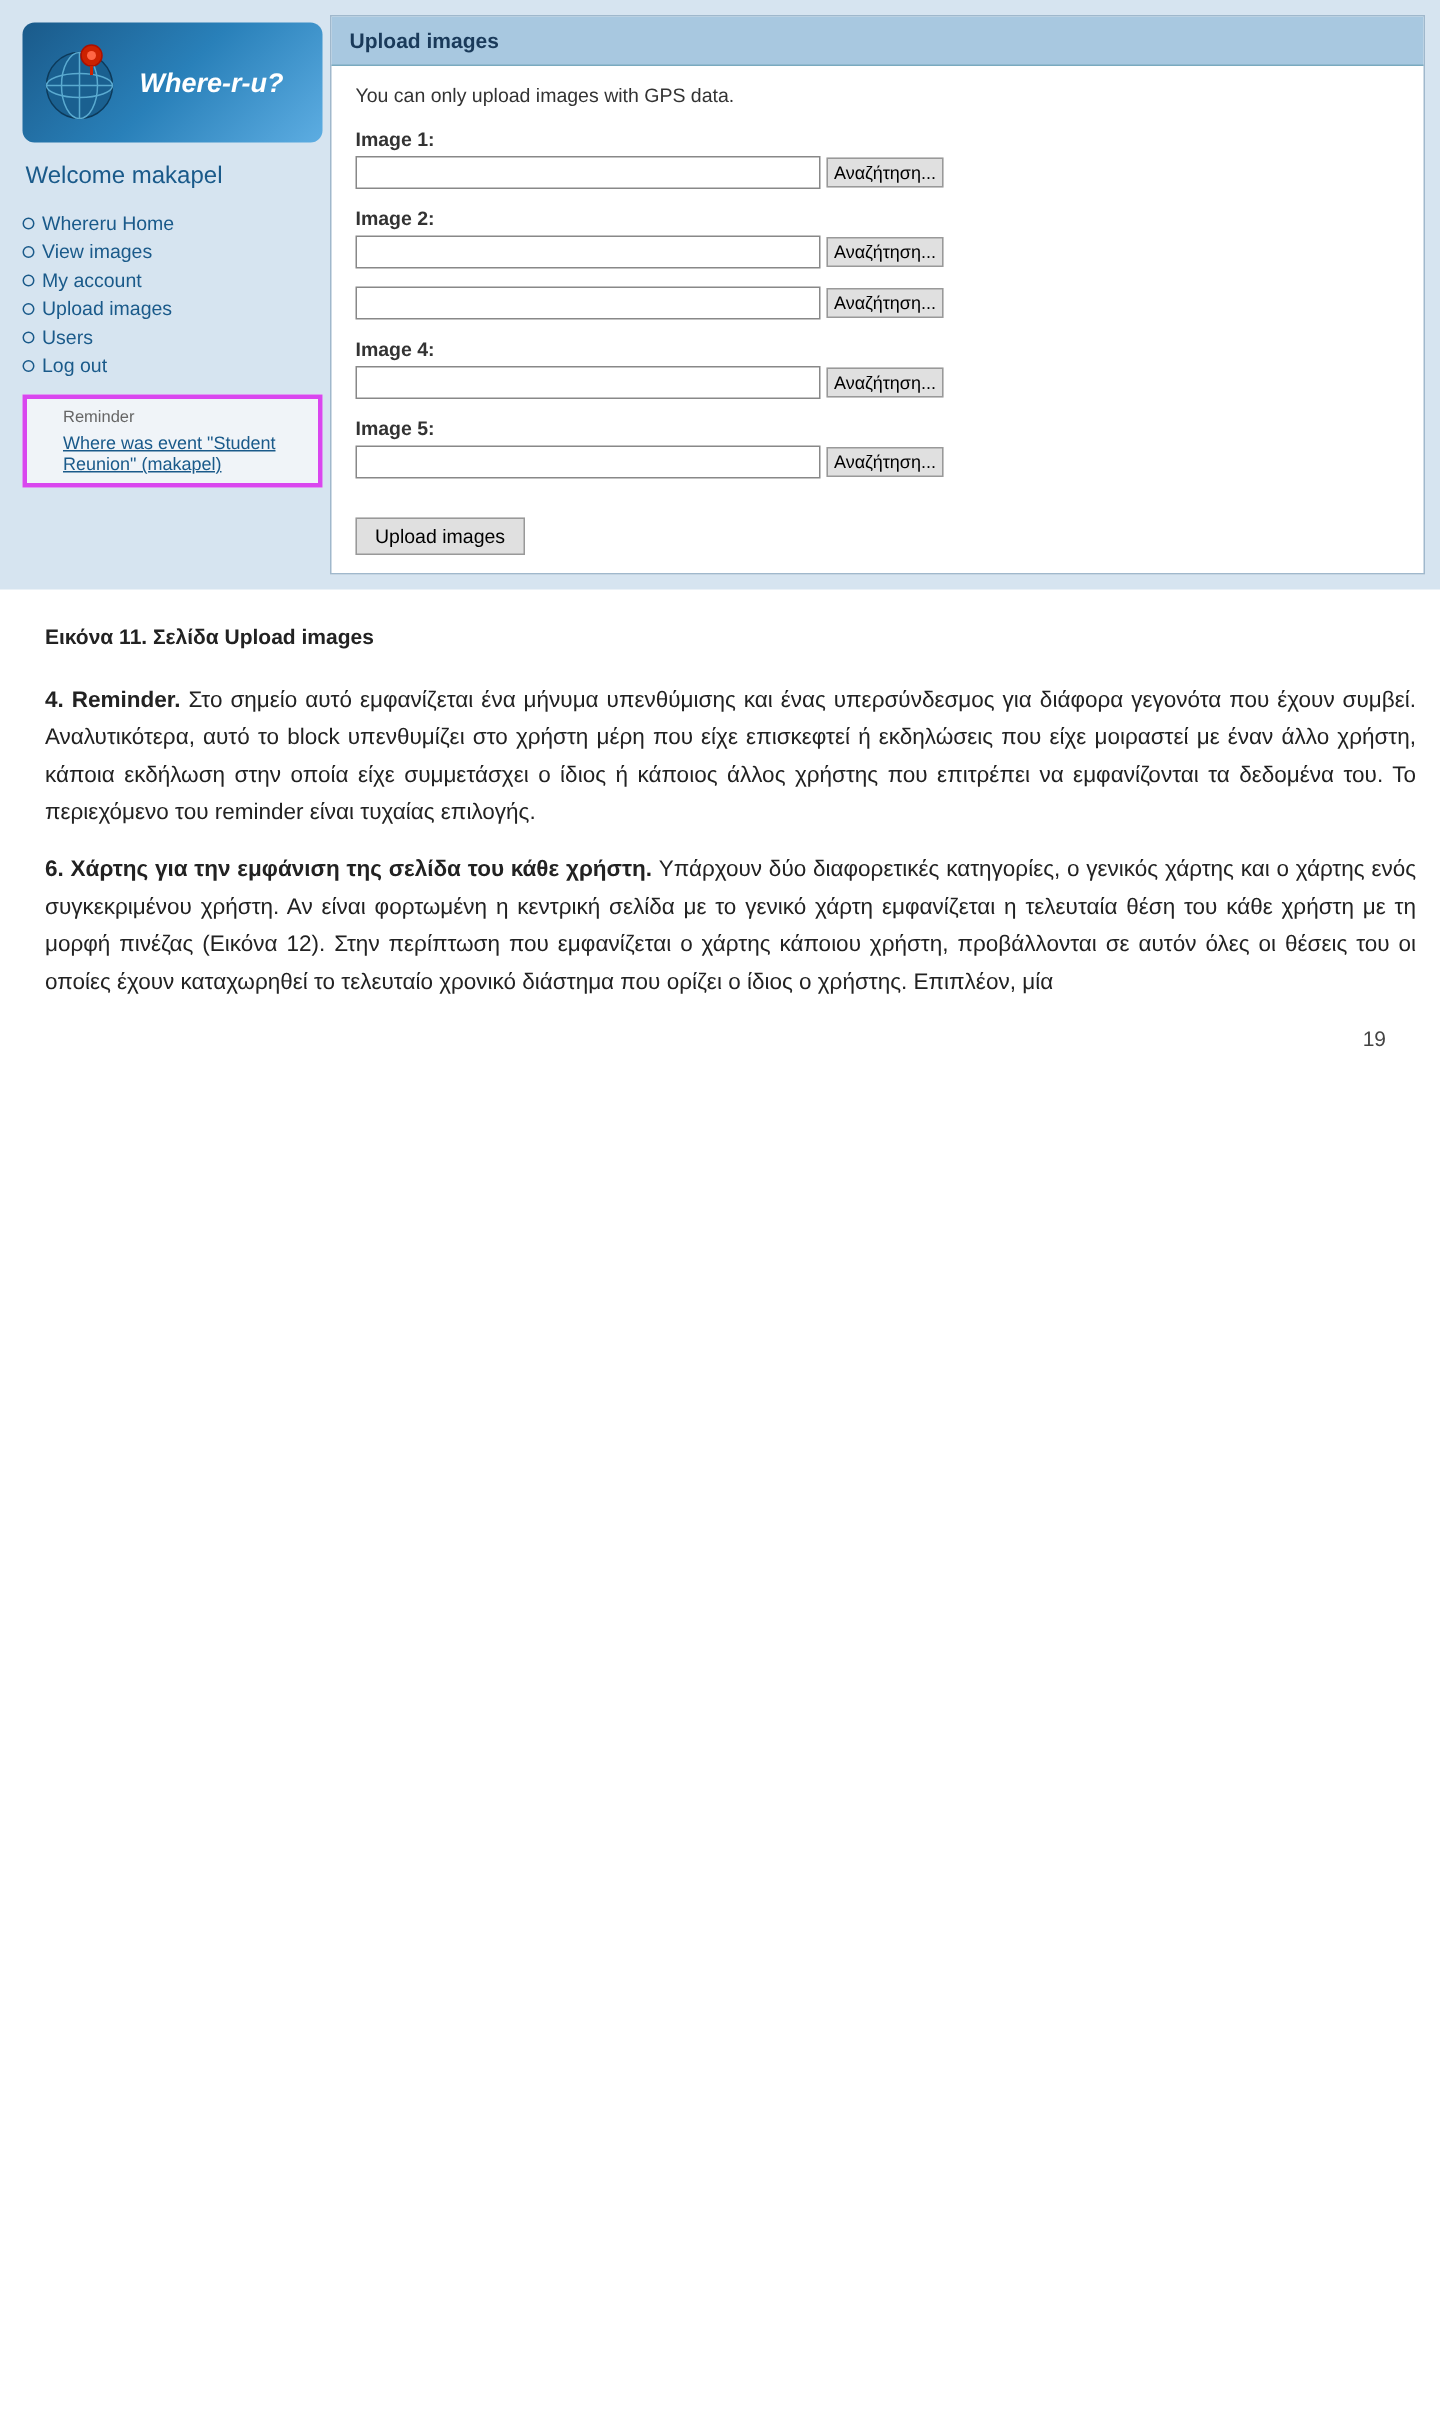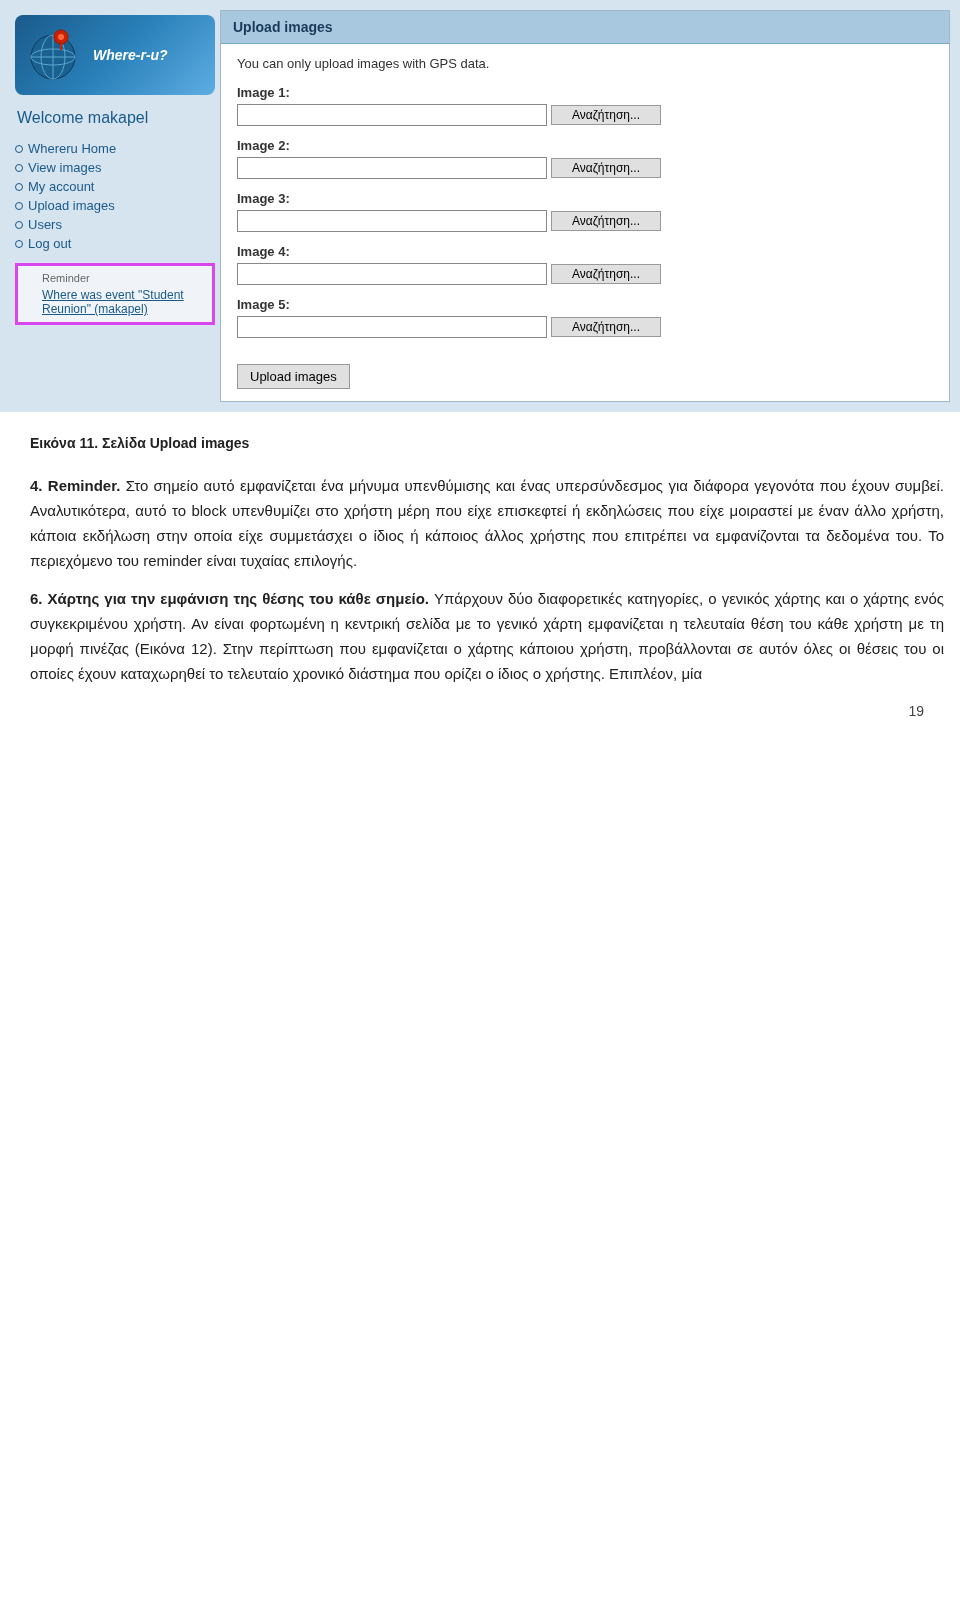--- a/index.html
+++ b/index.html
@@ -47,7 +47,7 @@
 
     .logo-text {
       color: #fff;
-      font-size: 14px;
+      font-size: 18px;
       font-weight: bold;
       font-style: italic;
     }

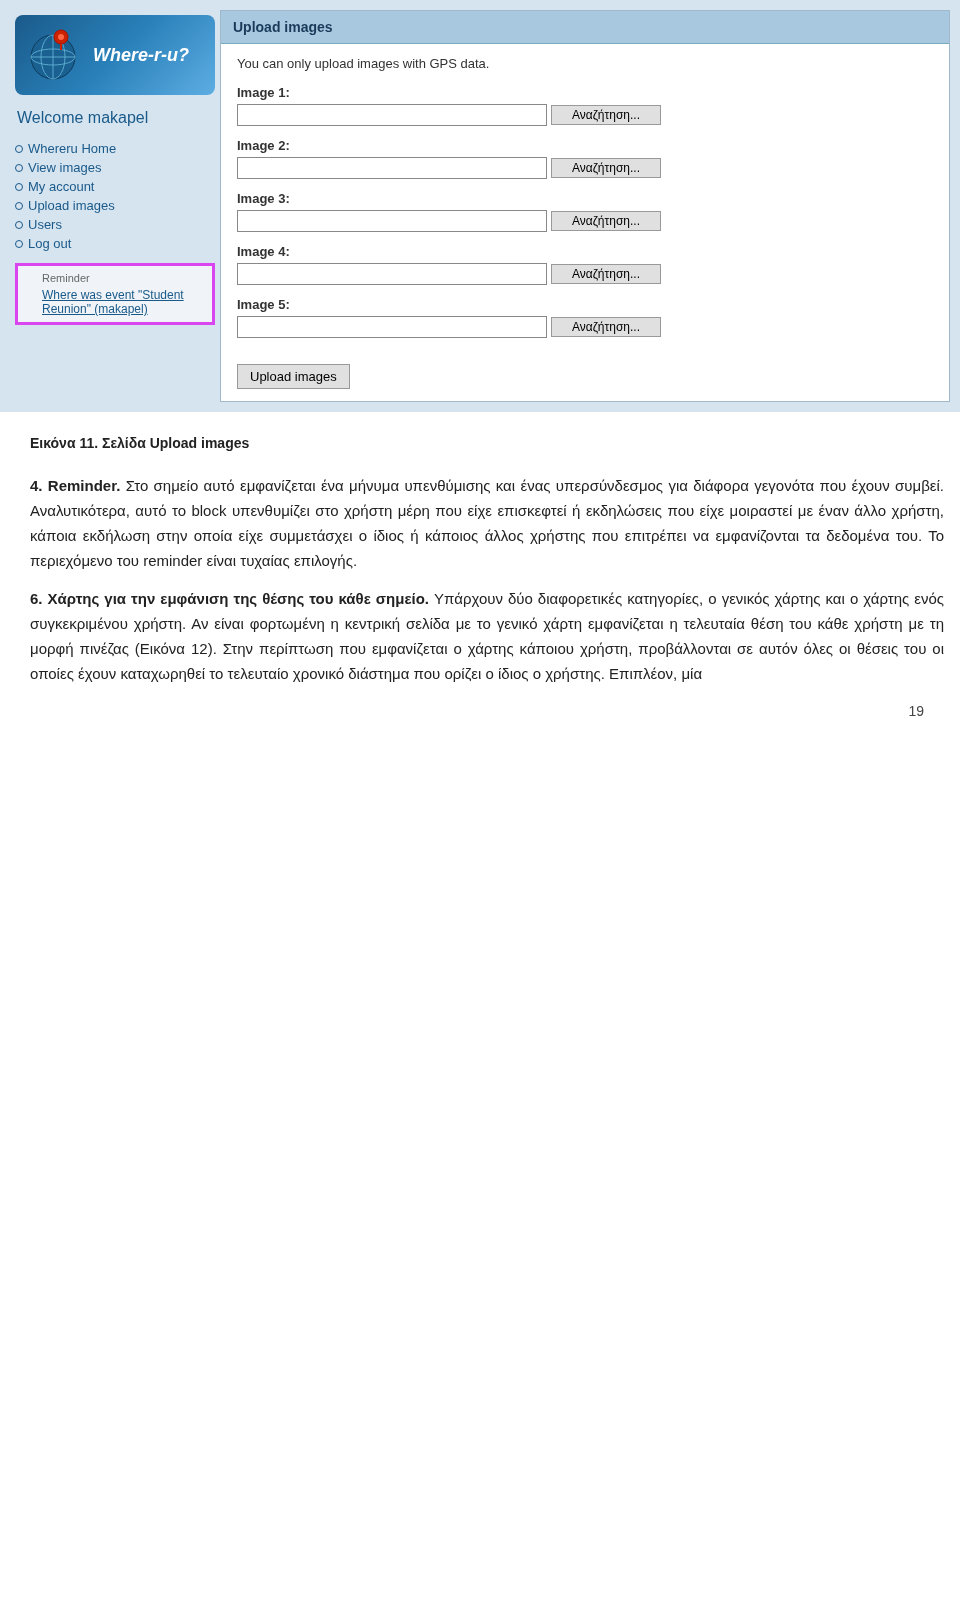--- a/index.html
+++ b/index.html
@@ -161,7 +161,7 @@
     }
 
     .browse-btn {
-      padding: 2px 20px;
+      padding: 2px 4px;
       background: #e0e0e0;
       border: 1px solid #999;
       font-size: 12px;

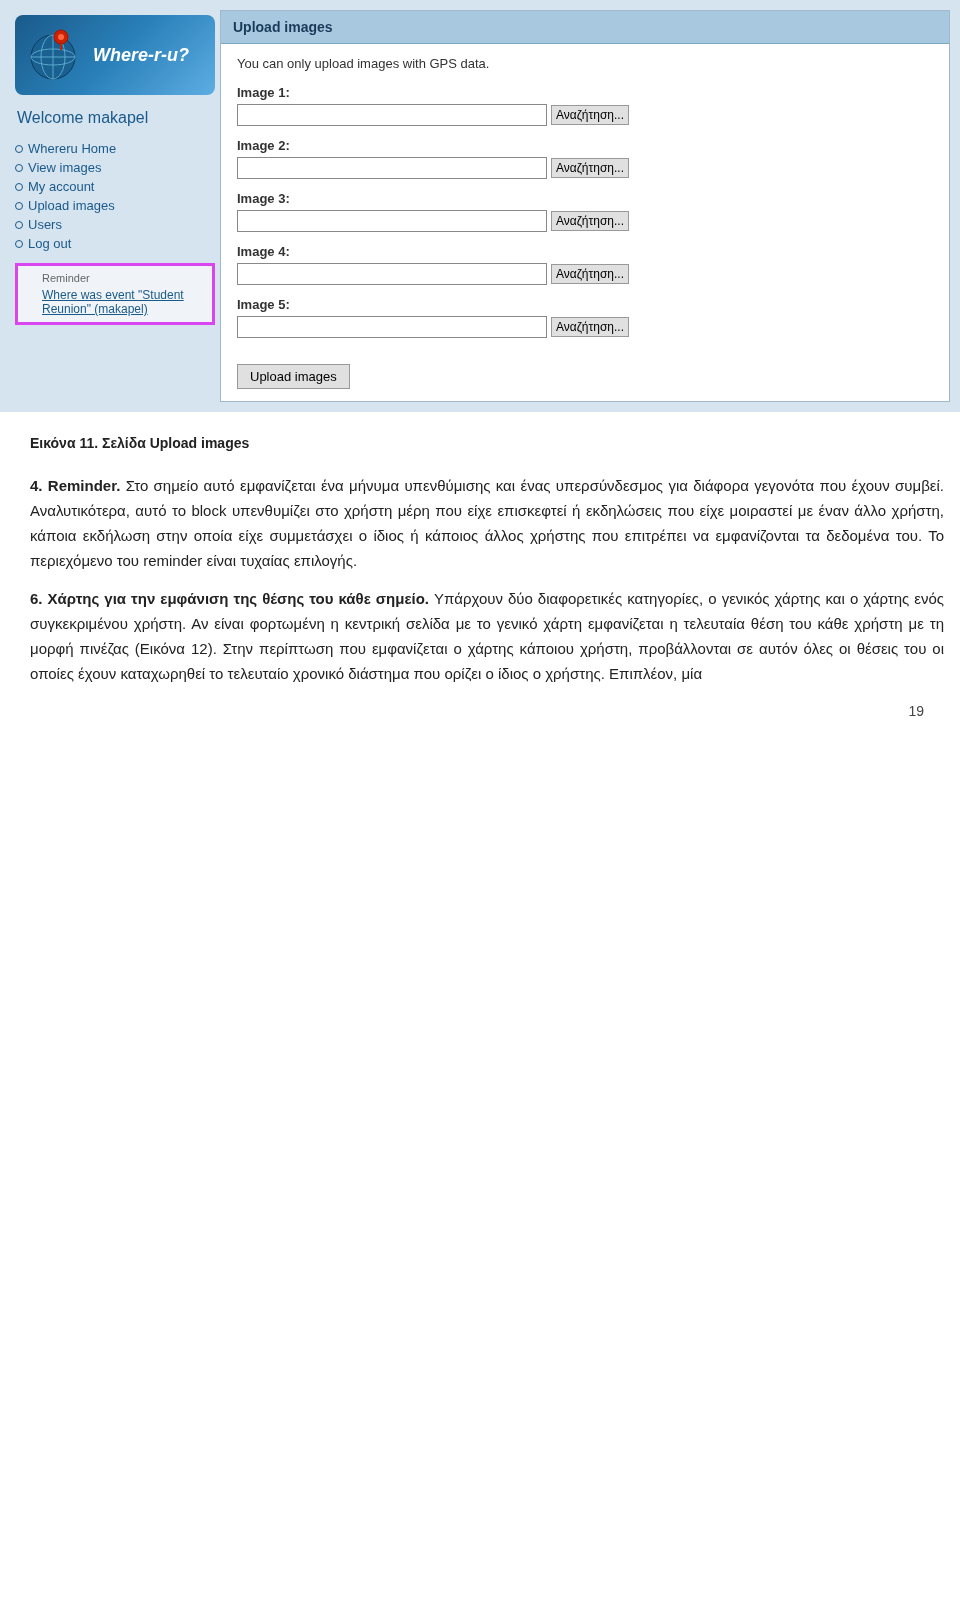--- a/index.html
+++ b/index.html
@@ -311,7 +311,6 @@
 
       
       <div class="image-upload-row">
-        <div class="image-label">Image 3:</div>
         <div class="file-input-row">
           <input type="text" class="file-text-input" readonly="" style="">
           <button class="browse-btn">Αναζήτηση...</button>

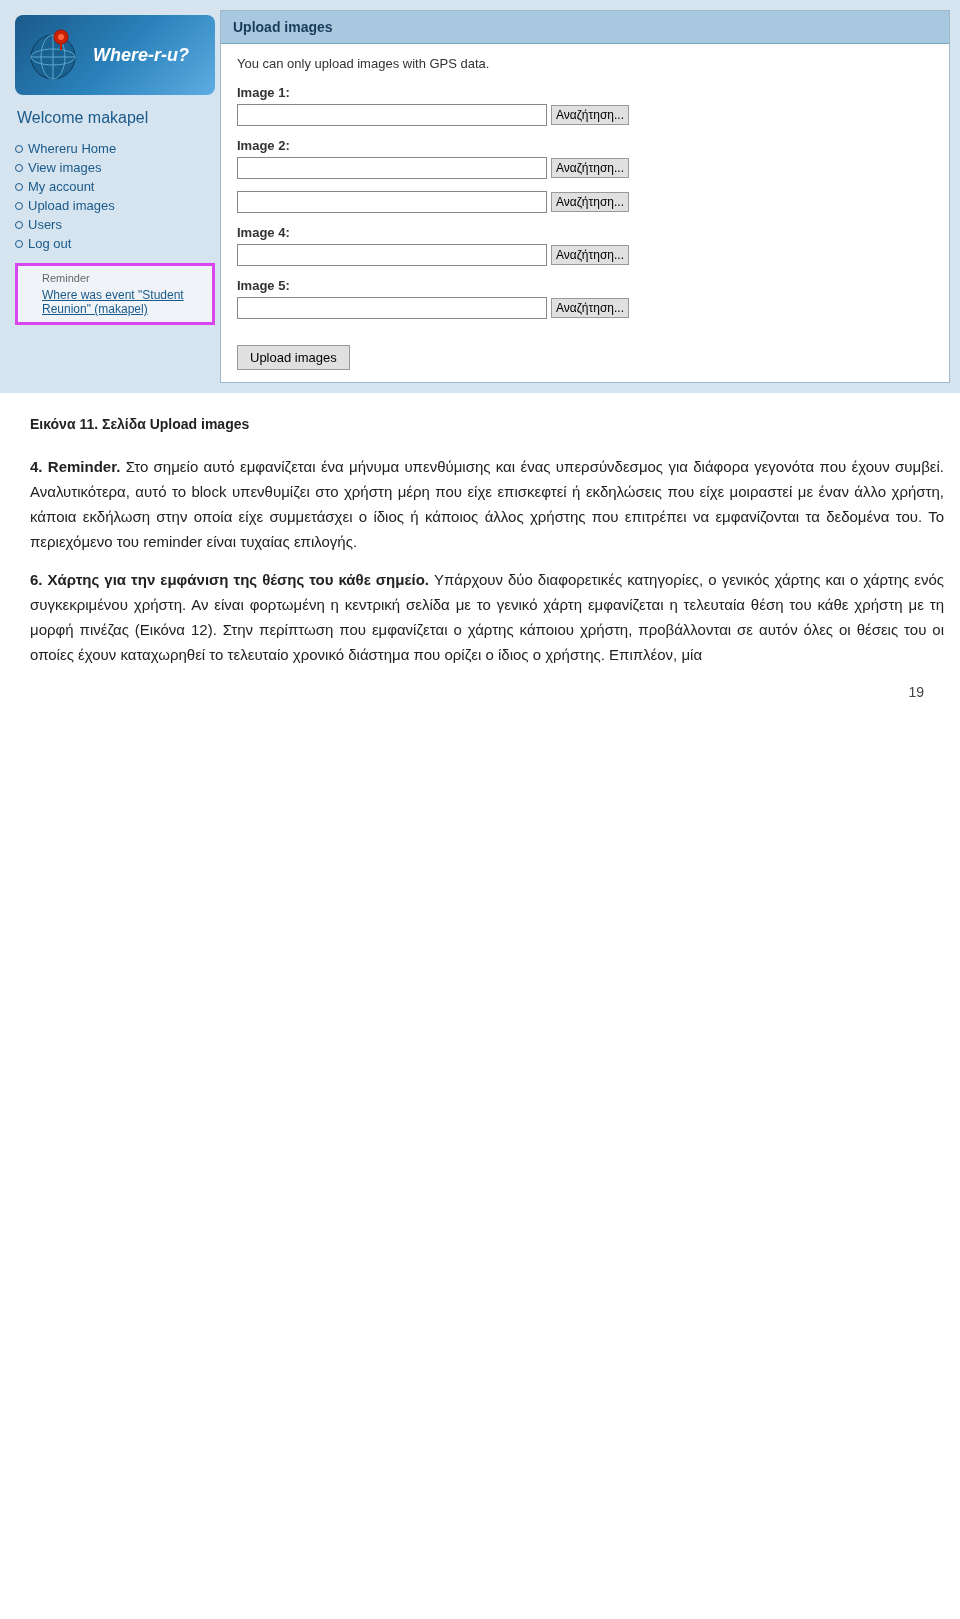--- a/index.html
+++ b/index.html
@@ -355,7 +355,7 @@
   <div class="doc-numbered">
     <p class="doc-paragraph">
       <span class="doc-number">6. </span>
-      <strong>Χάρτης για την εμφάνιση της θέσης του κάθε σημείο. </strong>
+      <strong>Χάρτης για την εμφάνιση της σελίδα του κάθε χρήστη. </strong>
       <span>Υπάρχουν δύο διαφορετικές κατηγορίες, ο γενικός χάρτης και ο χάρτης ενός συγκεκριμένου χρήστη. Αν είναι φορτωμένη η κεντρική σελίδα με το γενικό χάρτη εμφανίζεται η τελευταία θέση του κάθε χρήστη με τη μορφή πινέζας (Εικόνα 12). Στην περίπτωση που εμφανίζεται ο χάρτης κάποιου χρήστη, προβάλλονται σε αυτόν όλες οι θέσεις του οι οποίες έχουν καταχωρηθεί το τελευταίο χρονικό διάστημα που ορίζει ο ίδιος ο χρήστης. Επιπλέον, μία</span>
     </p>
   </div>

